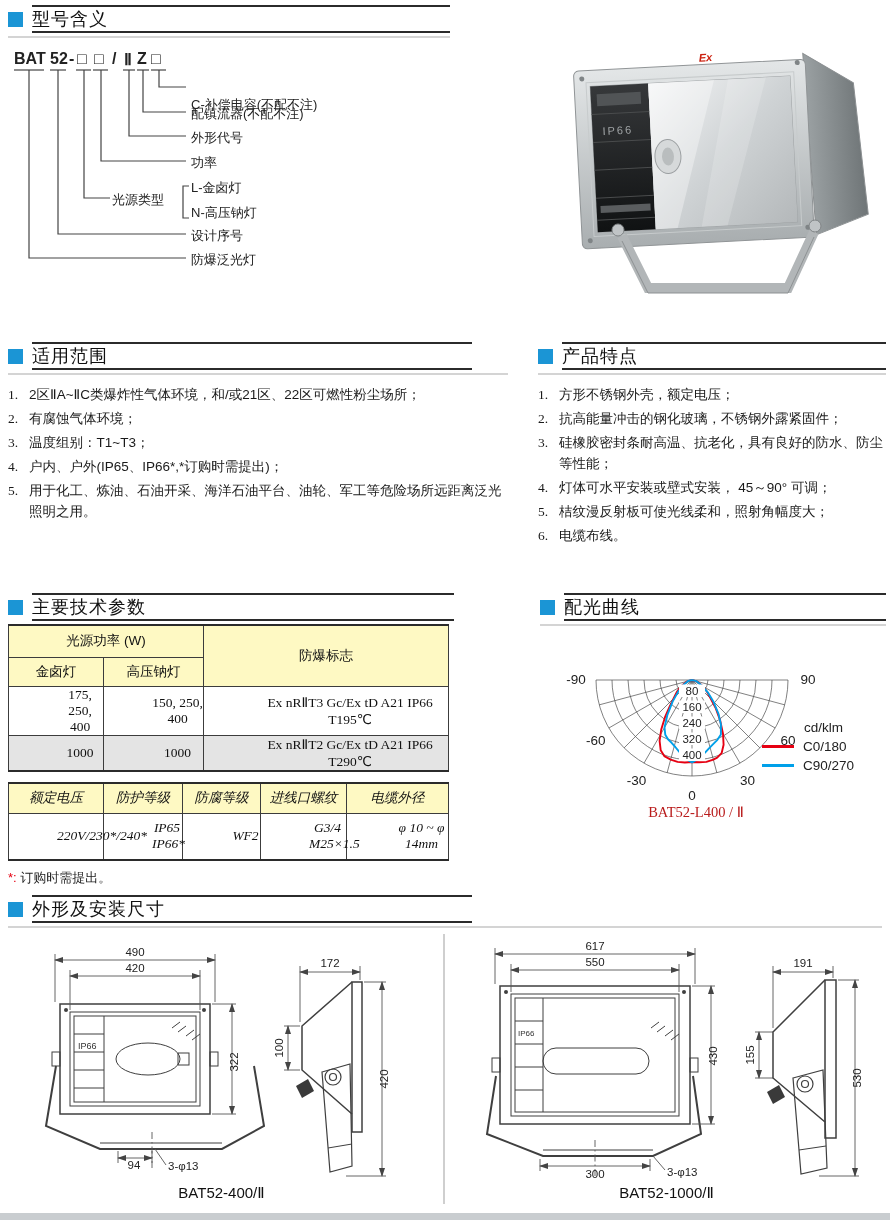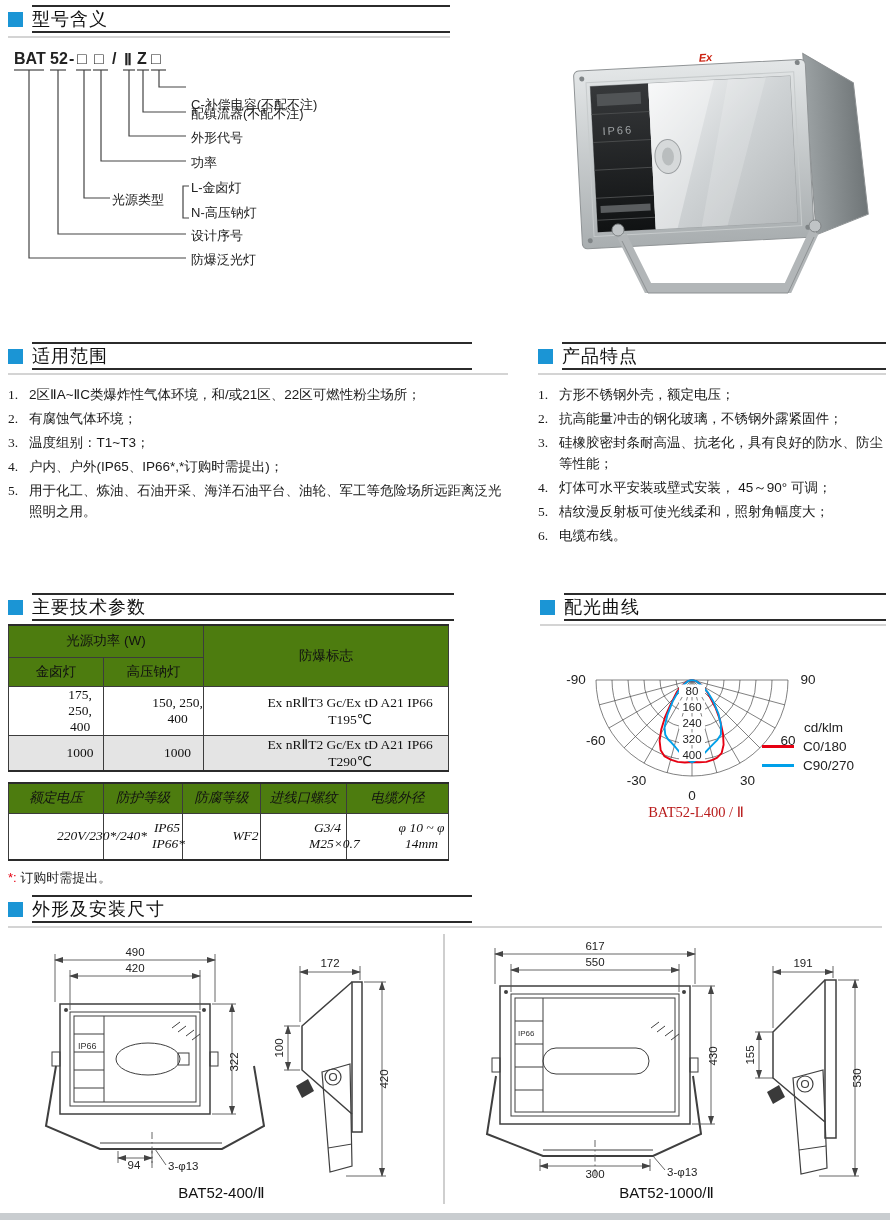--- a/index.html
+++ b/index.html
@@ -21,7 +21,7 @@
   
   .t{border-collapse:collapse;width:440px;table-layout:fixed;border-top:2px solid #2b2b2b;border-bottom:2px solid #2b2b2b;}
   .t td{border:1px solid #3c3c3c;text-align:center;vertical-align:middle;padding:0;font-size:13.5px;color:#111;}
-  .t .hc{background:#4d7c0f;font-family:"Liberation Sans",sans-serif;}
+  .t .hc{background:#fef9c3;font-family:"Liberation Sans",sans-serif;}
   .t .dc{font-family:"Liberation Serif",serif;padding-left:48px;}
   .t .alt{background:#e4e4e4;}
   .fnote{margin-top:8px;font-size:13px;color:#222;}

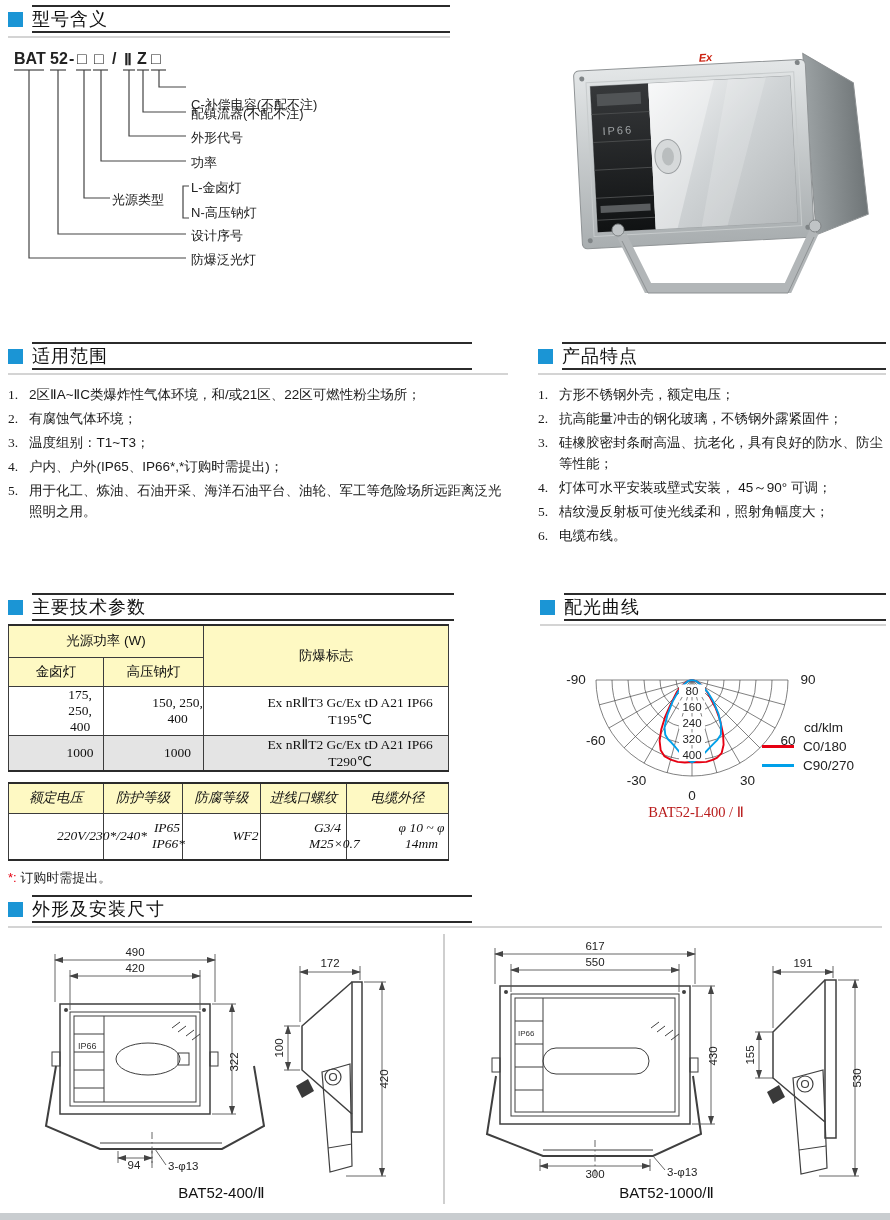--- a/index.html
+++ b/index.html
@@ -277,7 +277,7 @@
         <td class="dc">WF2</td>
         <td class="dc">
           <div>G3/4</div>
-          <div>M25×0.7</div>
+          <div>M25×1.5</div>
         </td>
         <td class="dc">φ 10 ~ φ 14mm</td>
       </tr>

